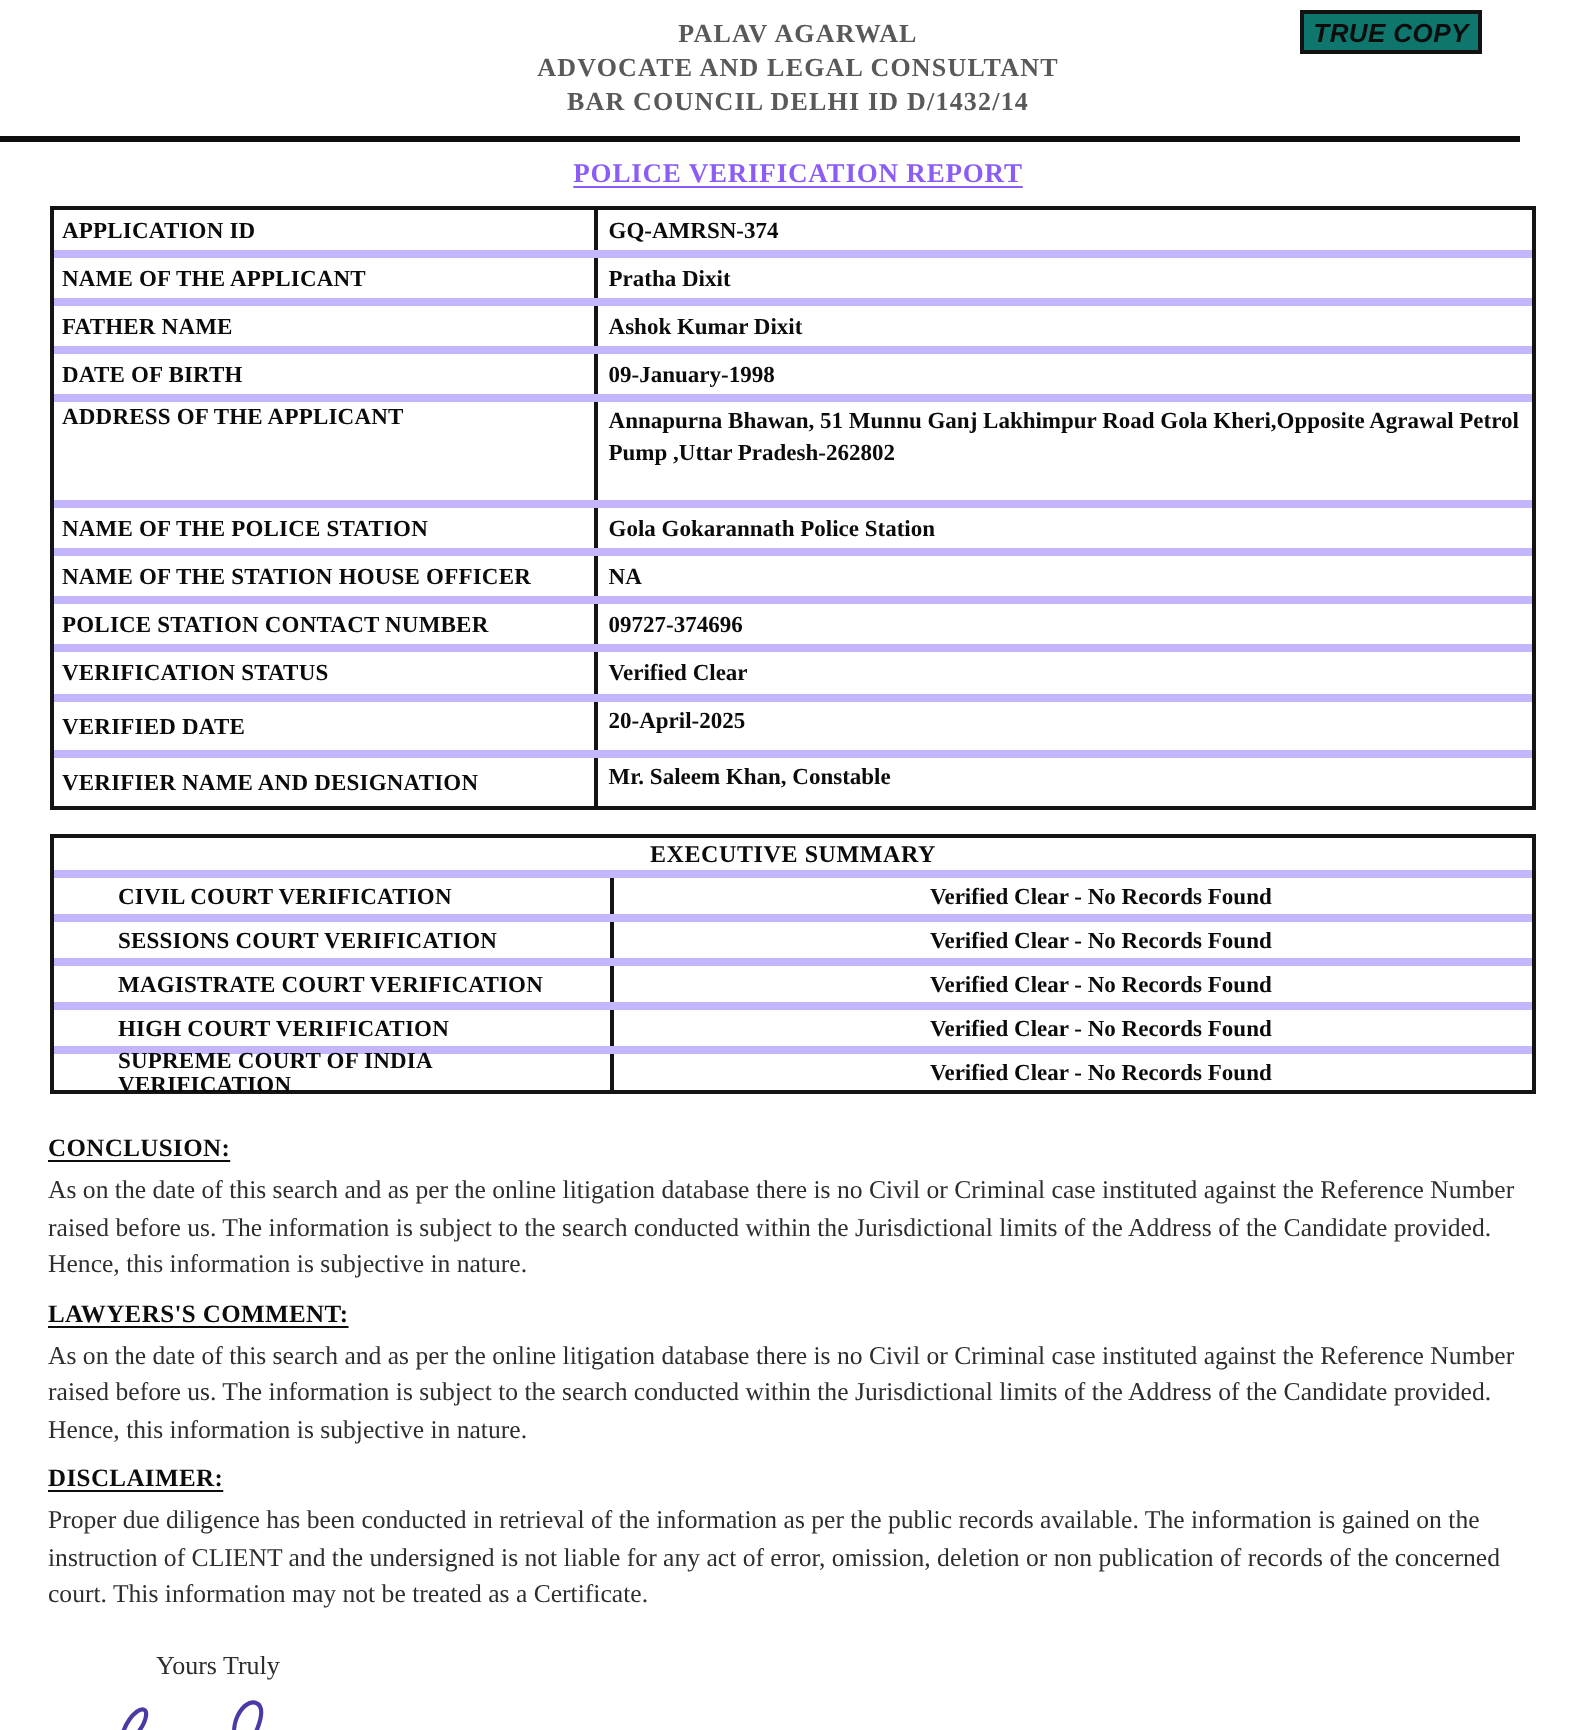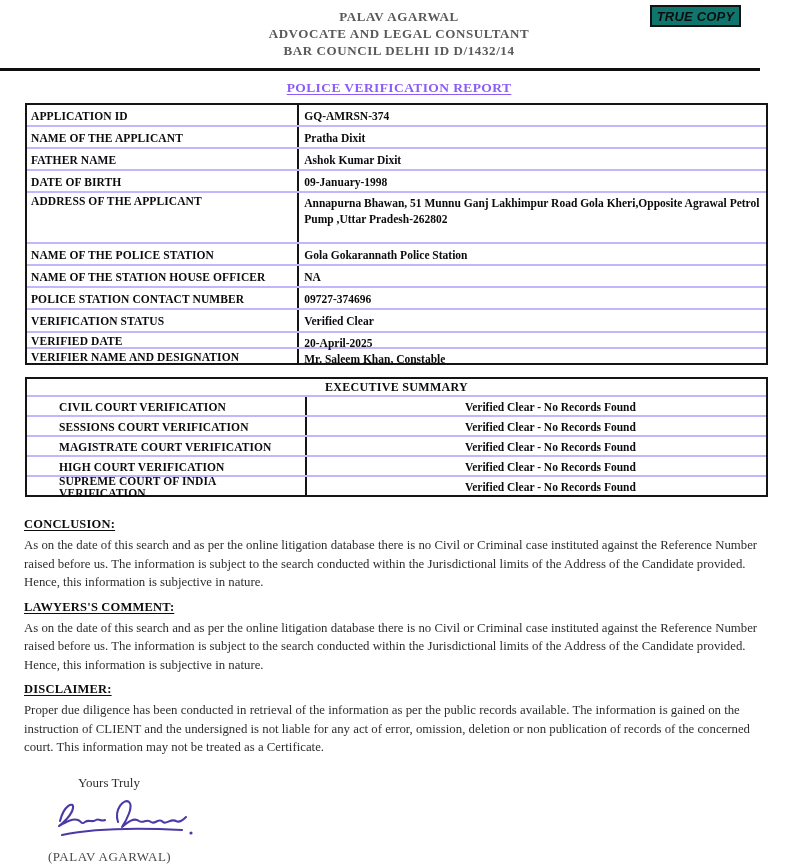--- a/index.html
+++ b/index.html
@@ -32,7 +32,7 @@
 
   
   .tbl { margin: 7px 0 0 25px; width: 743px; border: 2px solid #141414; background: #fff; }
-  .tbl .trow { display: flex; border-top: 2px solid #c4b5fd; }
+  .tbl .trow { display: flex; border-top: 4px solid #c4b5fd; }
   .tbl .trow:first-child { border-top: none; }
   .cell-l {
     width: 273px; border-right: 2px solid #141414;

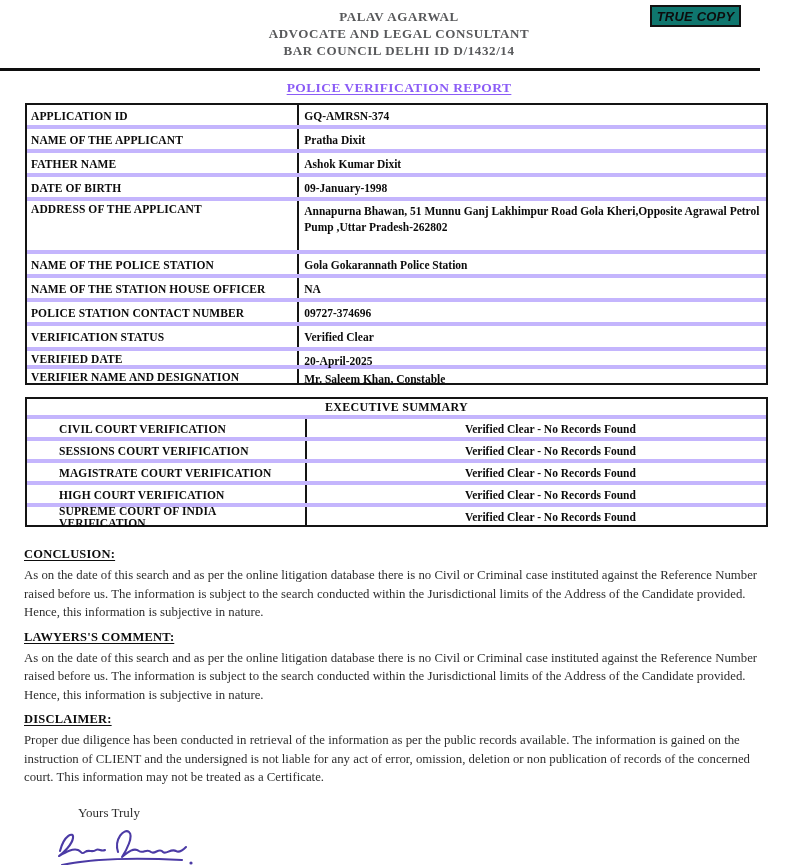--- a/index.html
+++ b/index.html
@@ -43,7 +43,7 @@
     width: 468px; display: flex; align-items: center; padding: 1px 5px 0 5px;
     font-weight: bold; font-size: 11.5px; color: #0b0b0b; line-height: 16px;
   }
-  .h20 { height: 20px; } .h21 { height: 21px; } .h23 { height: 14px; } .h49 { height: 49px; } .h16 { height: 16px; } .h18 { height: 18px; margin-left: 28px; }
+  .h20 { height: 20px; } .h21 { height: 21px; } .h23 { height: 24px; } .h49 { height: 49px; } .h16 { height: 16px; } .h18 { height: 18px; margin-left: 28px; }
   .vtop { align-items: flex-start !important; padding-top: 2px !important; }
 
   .exec-tbl { margin-top: 12px; }

